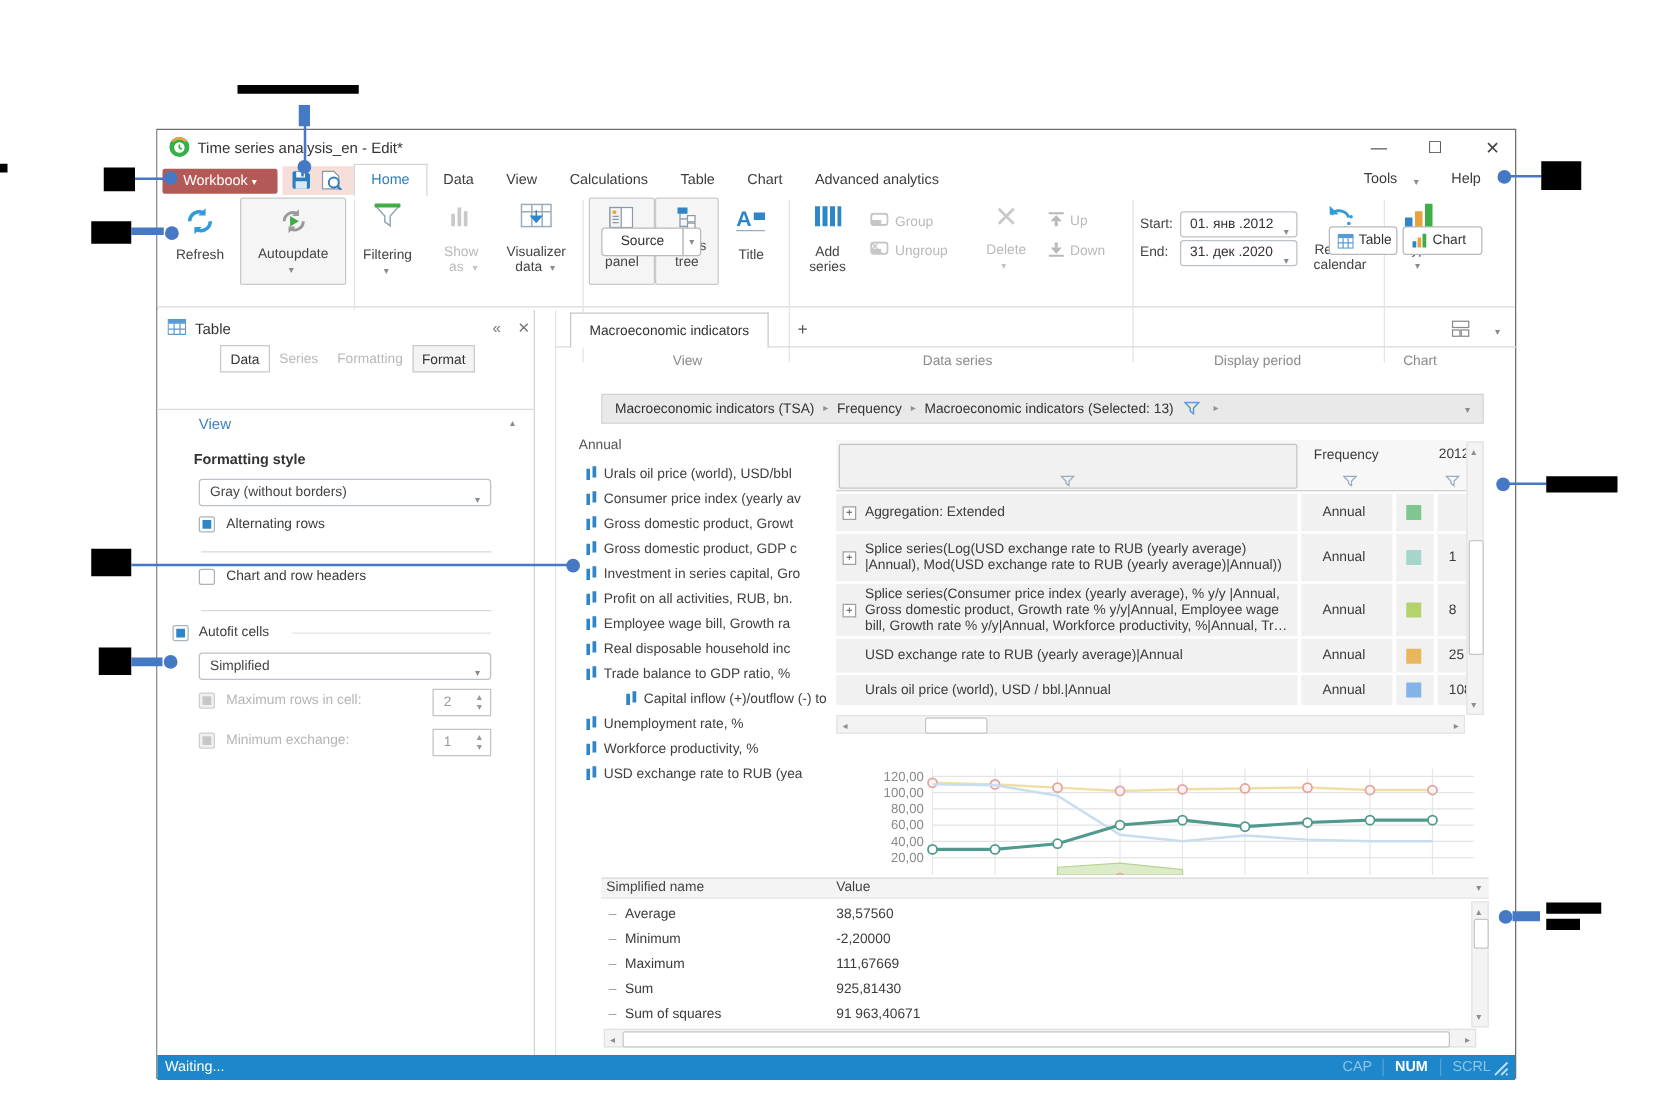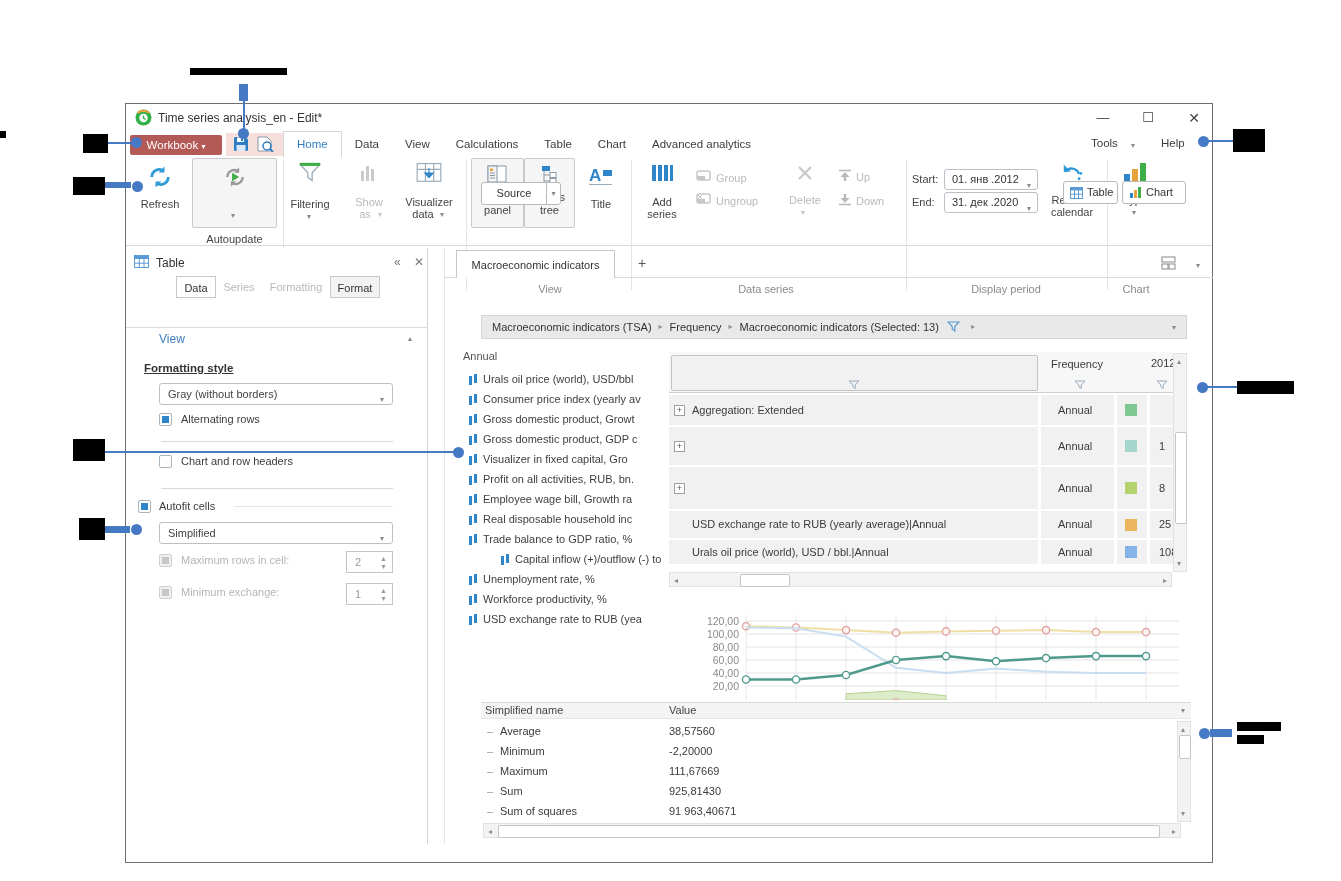--- a/index.html
+++ b/index.html
@@ -151,7 +151,7 @@
             <path d="M8.5 6.5l6 3.5-6 3.5z" fill="#3fae49"></path>
           </svg>
       </span>
-      <div class="abs rbtn-label" style="left:0;top:38px;width:83px;margin-top:36px;">Autoupdate</div>
+      <div class="abs rbtn-label" style="left:0;top:38px;width:83px;">Autoupdate</div>
       <div class="abs chev" style="left:38px;top:52px;">▾</div>
     </div>
     <div class="abs rsep" style="left:157px;"></div>

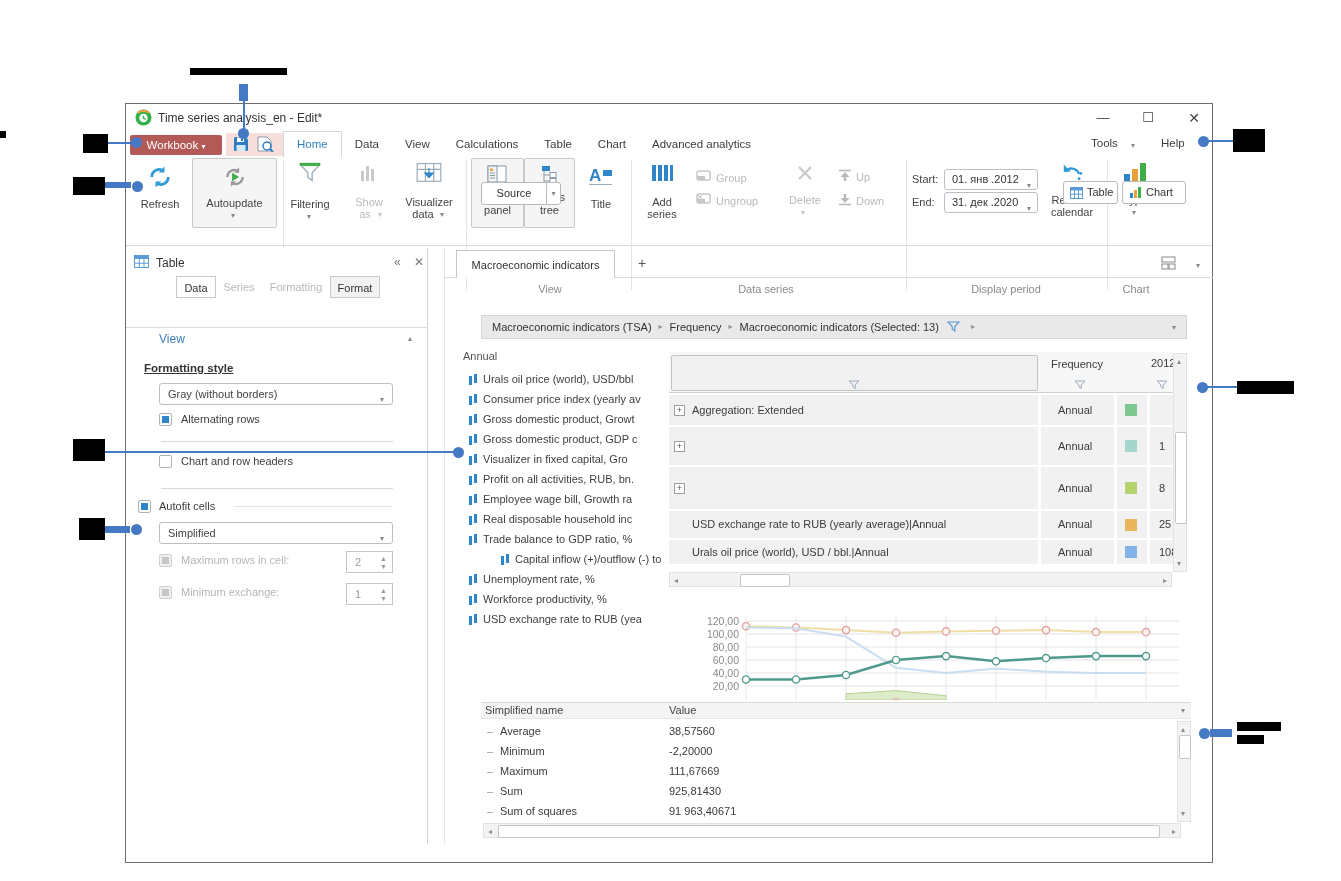--- a/index.html
+++ b/index.html
@@ -338,7 +338,7 @@
     <span class="abs" style="left:33px;top:84px;font-size:12px;color:#3f7fbe;">View</span>
     <span class="abs chev" style="left:282px;top:86px;">▴</span>
 
-    <span class="abs sect-label" style="left:18px;top:114px;font-weight:bold;text-decoration:underline;">Formatting style</span>
+    <span class="abs sect-label" style="left:29px;top:114px;font-weight:bold;">Formatting style</span>
     <div class="abs select" style="left:33px;top:135px;width:234px;height:22px;">
       <span>Gray (without borders)</span>
       <span class="chev">▾</span>

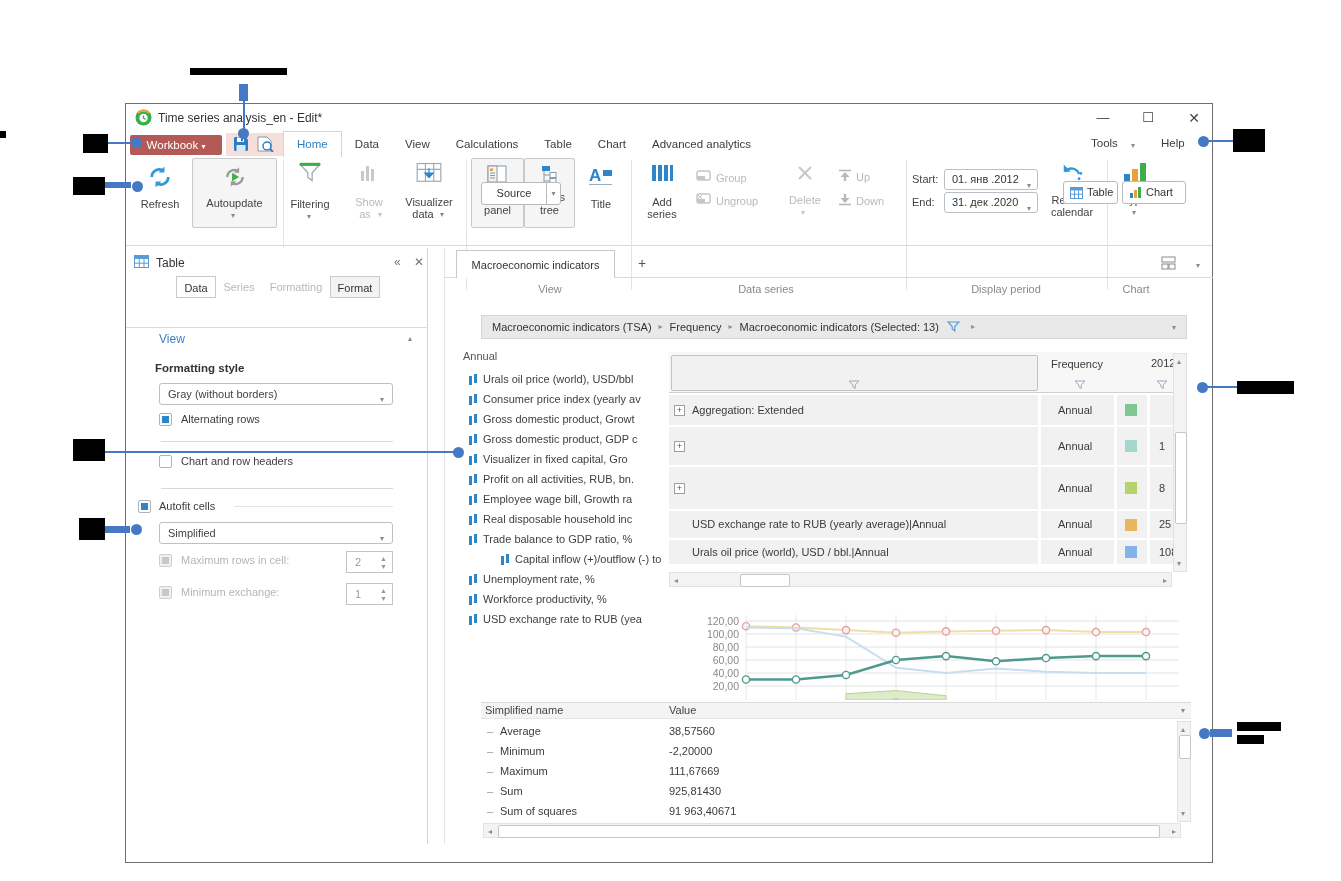--- a/index.html
+++ b/index.html
@@ -495,6 +495,7 @@
         <div class="abs colsep" style="left: 445px; top: 0px; height: 38px;"></div>
         <div class="abs colsep" style="left: 478px; top: 0px; height: 38px;"></div>
         <div class="abs expbox" style="left: 5px; top: 13.5px;">+</div>
+        <div class="abs gname" style="left: 23px; top: 6px; width: 343px; max-height: 28px; overflow: hidden;">Splice series(Log(USD exchange rate to RUB (yearly average) |Annual), Mod(USD exchange rate to RUB (yearly average)|Annual))</div>
         <div class="abs gfreq" style="left: 389px; top: 12.5px;">Annual</div>
         <div style="position: absolute; left: 456px; top: 13px; width: 12px; height: 12px; background: rgb(165, 214, 204);"></div>
         <div class="abs gval" style="left: 490px; top: 12.5px; width: 14px; overflow: hidden; white-space: nowrap;">1</div>

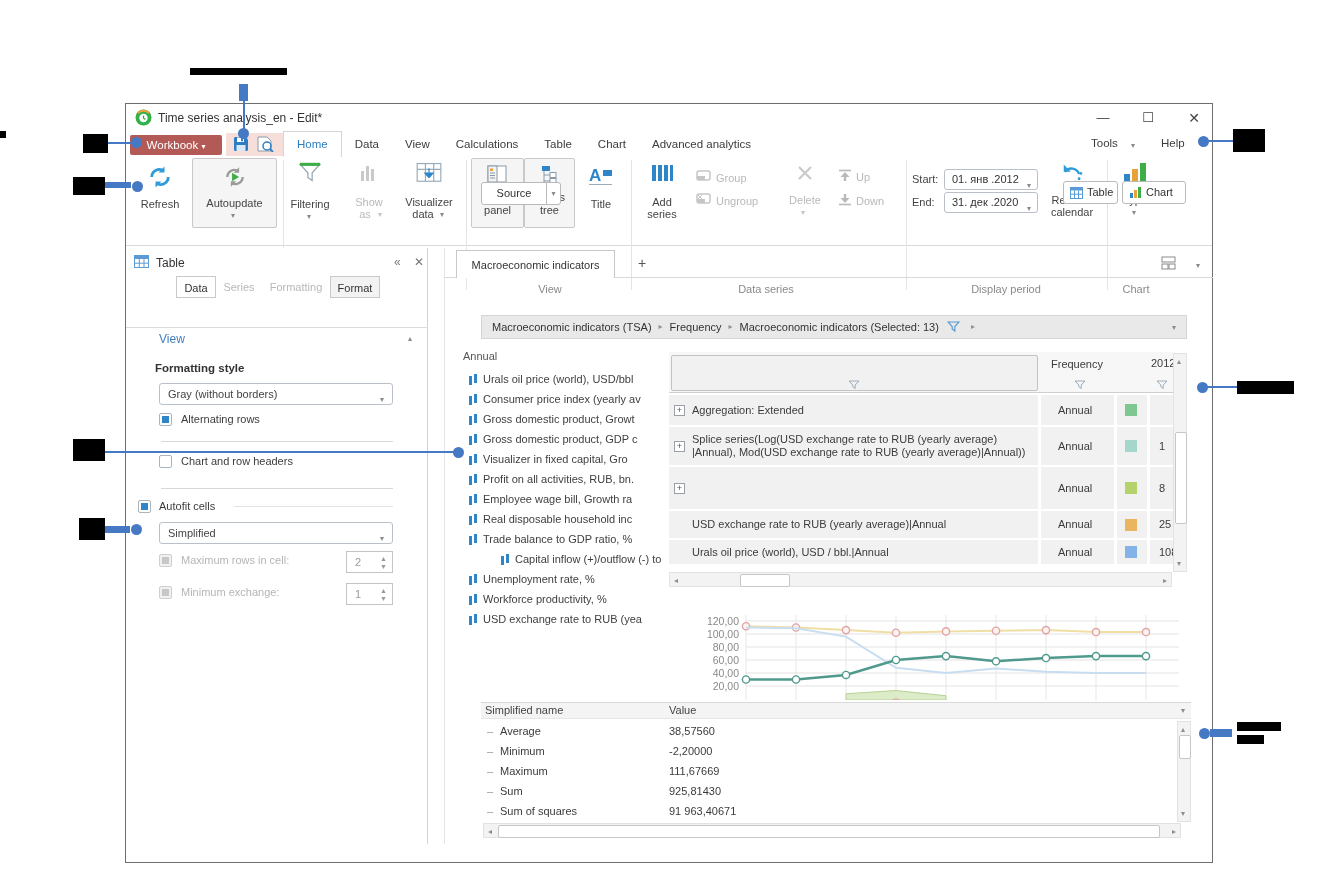--- a/index.html
+++ b/index.html
@@ -448,7 +448,7 @@
       <div class="abs slist-item" style="left: 343px; top: 285px; width: 192px;"><span class="sbars"><i style="left:0;top:2px;height:9px;"></i><i style="left:5px;top:0;height:9px;"></i></span><span>Consumer price index (yearly av</span></div>
       <div class="abs slist-item" style="left: 343px; top: 305px; width: 192px;"><span class="sbars"><i style="left:0;top:2px;height:9px;"></i><i style="left:5px;top:0;height:9px;"></i></span><span>Gross domestic product, Growt</span></div>
       <div class="abs slist-item" style="left: 343px; top: 325px; width: 192px;"><span class="sbars"><i style="left:0;top:2px;height:9px;"></i><i style="left:5px;top:0;height:9px;"></i></span><span>Gross domestic product, GDP c</span></div>
-      <div class="abs slist-item" style="left: 343px; top: 345px; width: 192px;"><span class="sbars"><i style="left:0;top:2px;height:9px;"></i><i style="left:5px;top:0;height:9px;"></i></span><span>Visualizer in fixed capital, Gro</span></div>
+      <div class="abs slist-item" style="left: 343px; top: 345px; width: 192px;"><span class="sbars"><i style="left:0;top:2px;height:9px;"></i><i style="left:5px;top:0;height:9px;"></i></span><span>Investment in series capital, Gro</span></div>
       <div class="abs slist-item" style="left: 343px; top: 365px; width: 192px;"><span class="sbars"><i style="left:0;top:2px;height:9px;"></i><i style="left:5px;top:0;height:9px;"></i></span><span>Profit on all activities, RUB, bn.</span></div>
       <div class="abs slist-item" style="left: 343px; top: 385px; width: 192px;"><span class="sbars"><i style="left:0;top:2px;height:9px;"></i><i style="left:5px;top:0;height:9px;"></i></span><span>Employee wage bill, Growth ra</span></div>
       <div class="abs slist-item" style="left: 343px; top: 405px; width: 192px;"><span class="sbars"><i style="left:0;top:2px;height:9px;"></i><i style="left:5px;top:0;height:9px;"></i></span><span>Real disposable household inc</span></div>

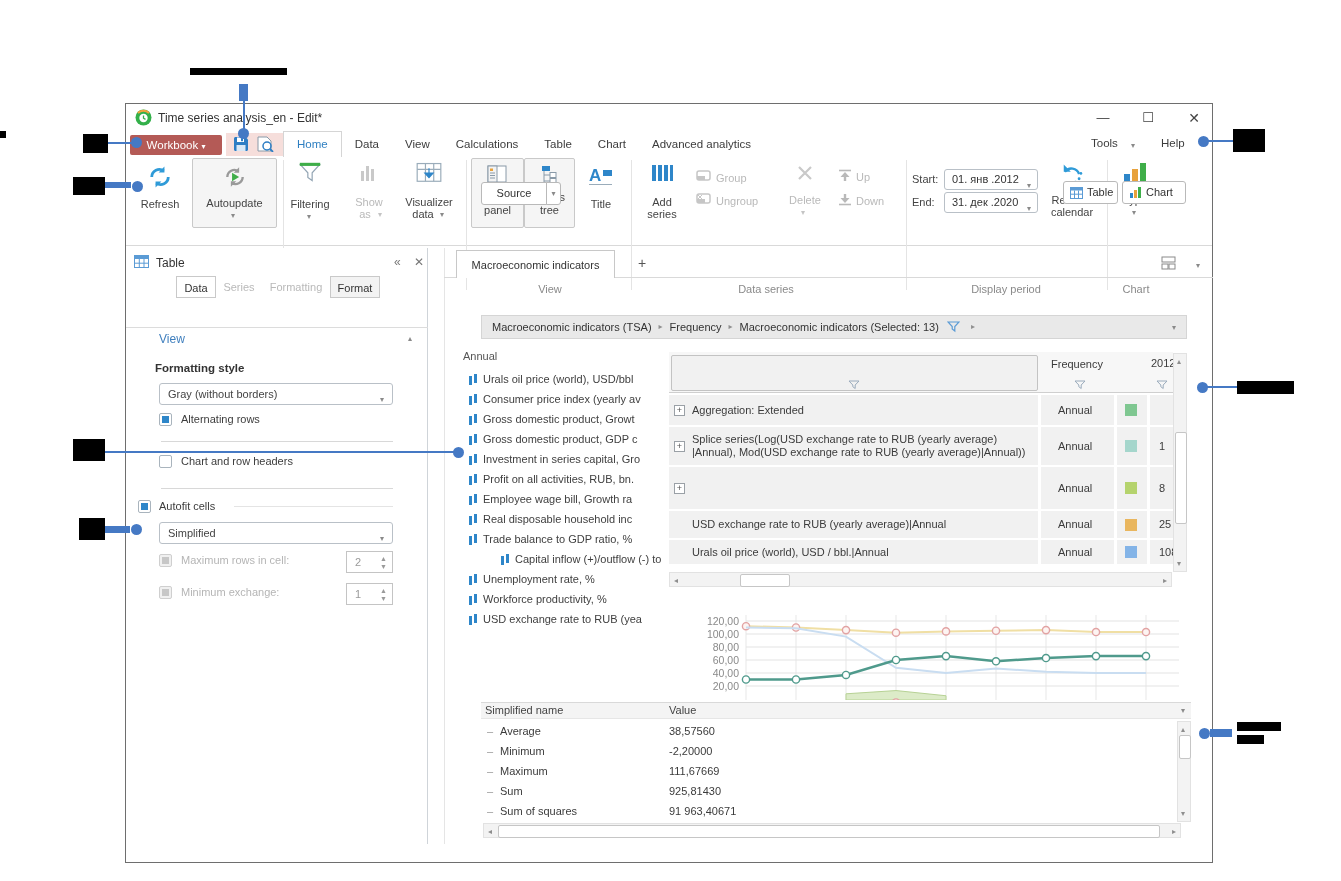--- a/index.html
+++ b/index.html
@@ -505,6 +505,7 @@
         <div class="abs colsep" style="left: 445px; top: 0px; height: 42px;"></div>
         <div class="abs colsep" style="left: 478px; top: 0px; height: 42px;"></div>
         <div class="abs expbox" style="left: 5px; top: 15.5px;">+</div>
+        <div class="abs gname" style="left: 23px; top: 2px; width: 343px; max-height: 41px; overflow: hidden;">Splice series(Consumer price index (yearly average), % y/y |Annual, Gross domestic product, Growth rate % y/y|Annual, Employee wage bill, Growth rate % y/y|Annual, Workforce productivity, %|Annual, Tr…</div>
         <div class="abs gfreq" style="left: 389px; top: 14.5px;">Annual</div>
         <div style="position: absolute; left: 456px; top: 15px; width: 12px; height: 12px; background: rgb(181, 211, 109);"></div>
         <div class="abs gval" style="left: 490px; top: 14.5px; width: 14px; overflow: hidden; white-space: nowrap;">8</div>

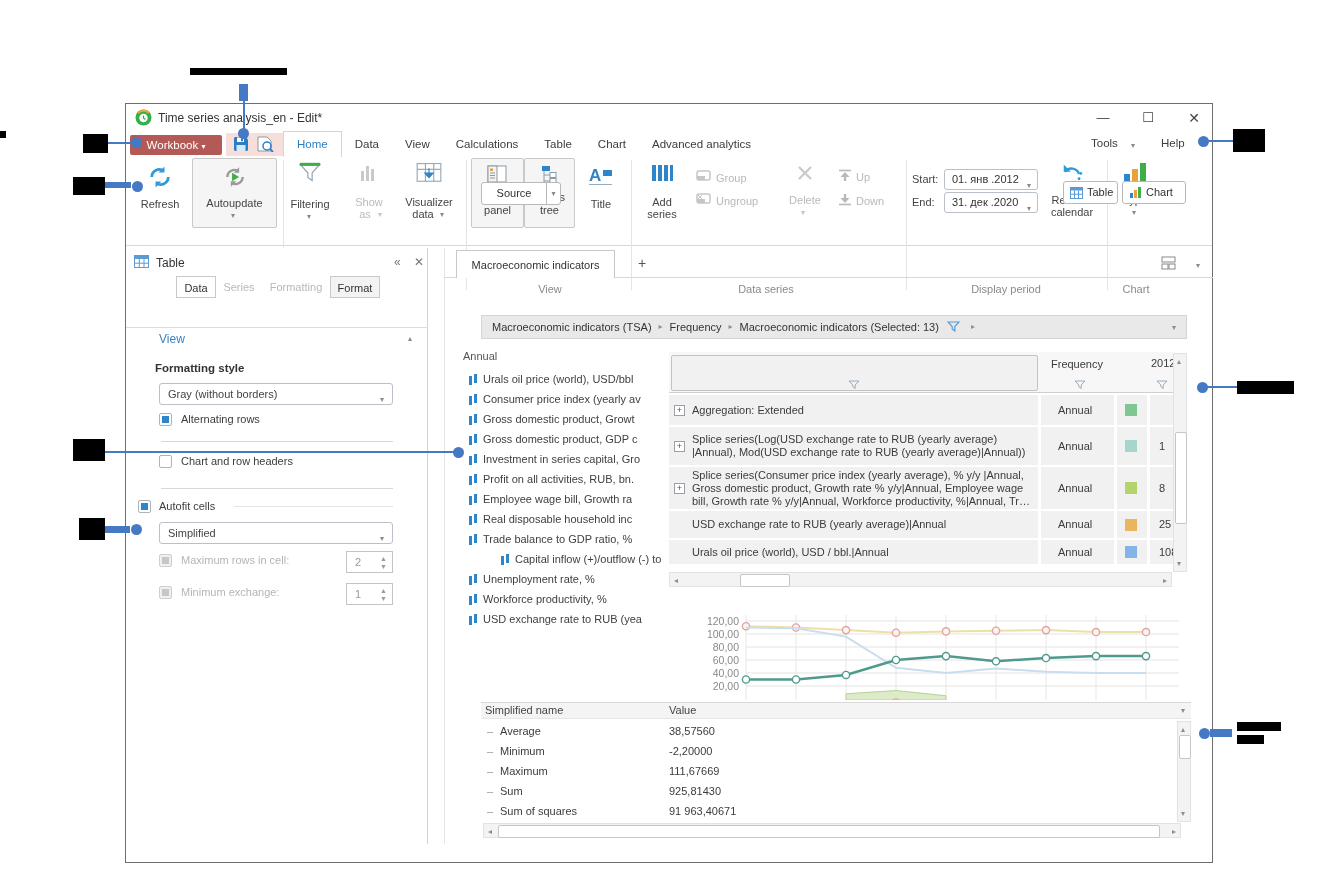--- a/index.html
+++ b/index.html
@@ -634,6 +634,19 @@
     <span class="abs scrl-arr" style="right:4px;top:2px;">▸</span>
   </div>
 
+  <div class="abs statusbar">
+    <span class="abs status-txt" style="left:6px;">Waiting...</span>
+    <span class="abs status-txt status-dim" style="left:948px;">CAP</span>
+    <div class="abs ssep" style="left:980px;"></div>
+    <span class="abs status-txt" style="left:990px;font-weight:bold;">NUM</span>
+    <div class="abs ssep" style="left:1026px;"></div>
+    <span class="abs status-txt status-dim" style="left:1036px;">SCRL</span>
+    <span class="abs" style="left:1068px;top:4px;">
+      <svg width="14" height="14">
+          <path d="M12 2L2 12M12 7L7 12M12 11l-1 1" stroke="#bfe0f2" stroke-width="1.5"></path>
+        </svg>
+    </span>
+  </div>
 </div>
 
 <div class="ann-box" style="left:190px;top:68px;width:97px;height:7px;"></div>

